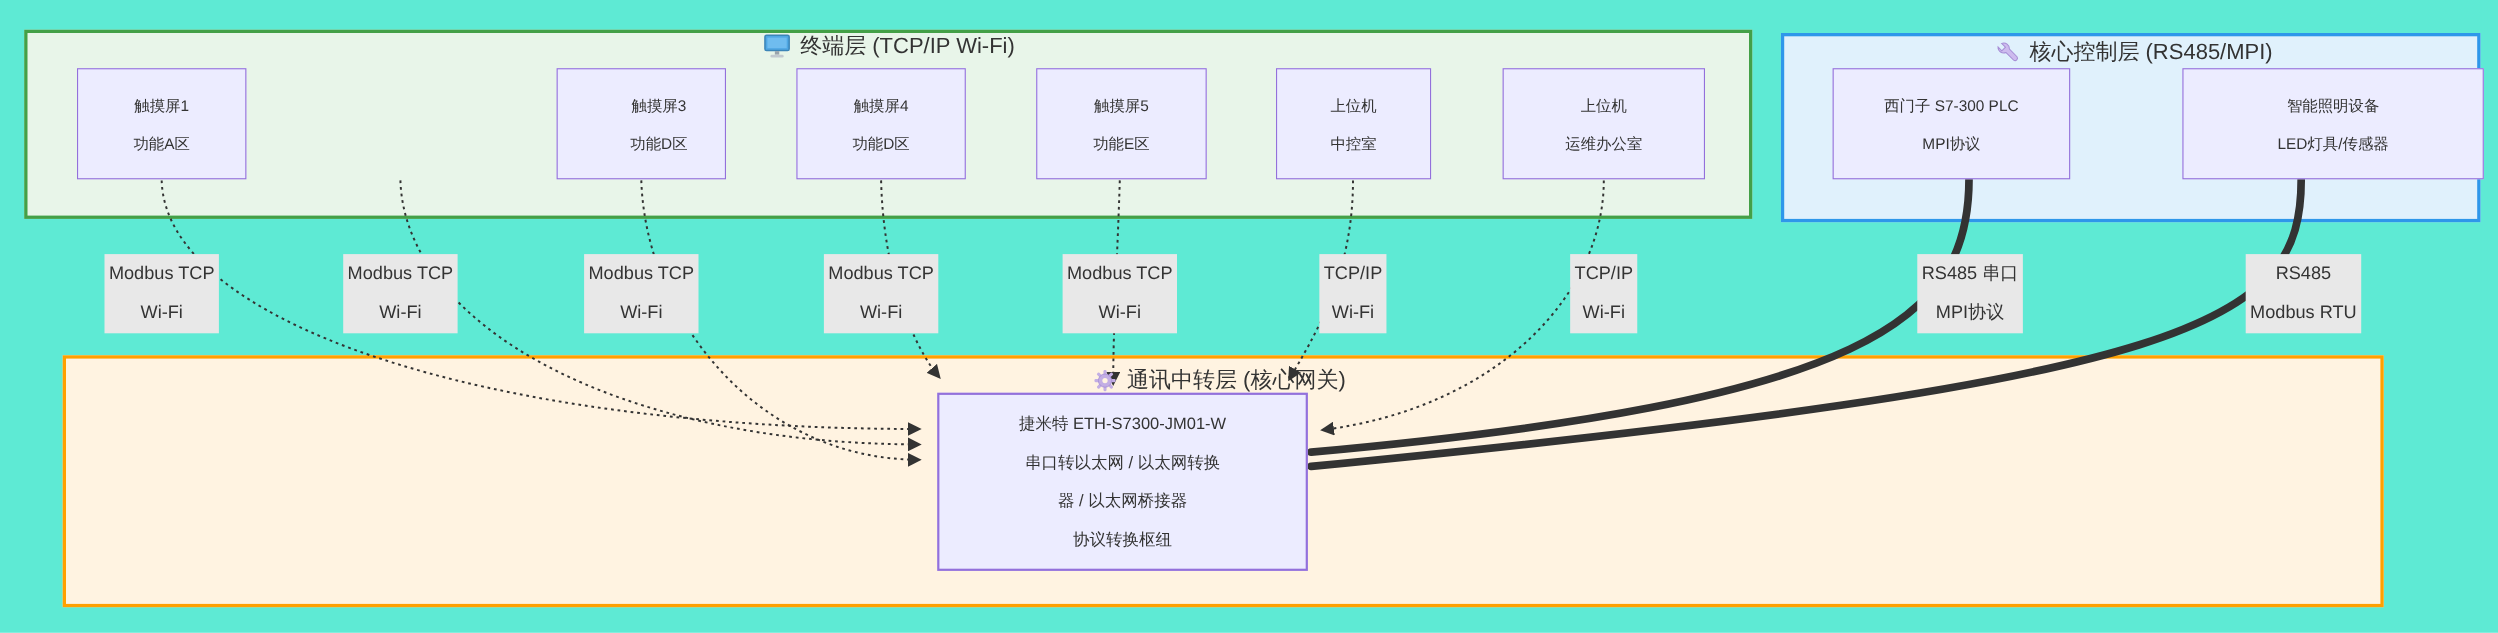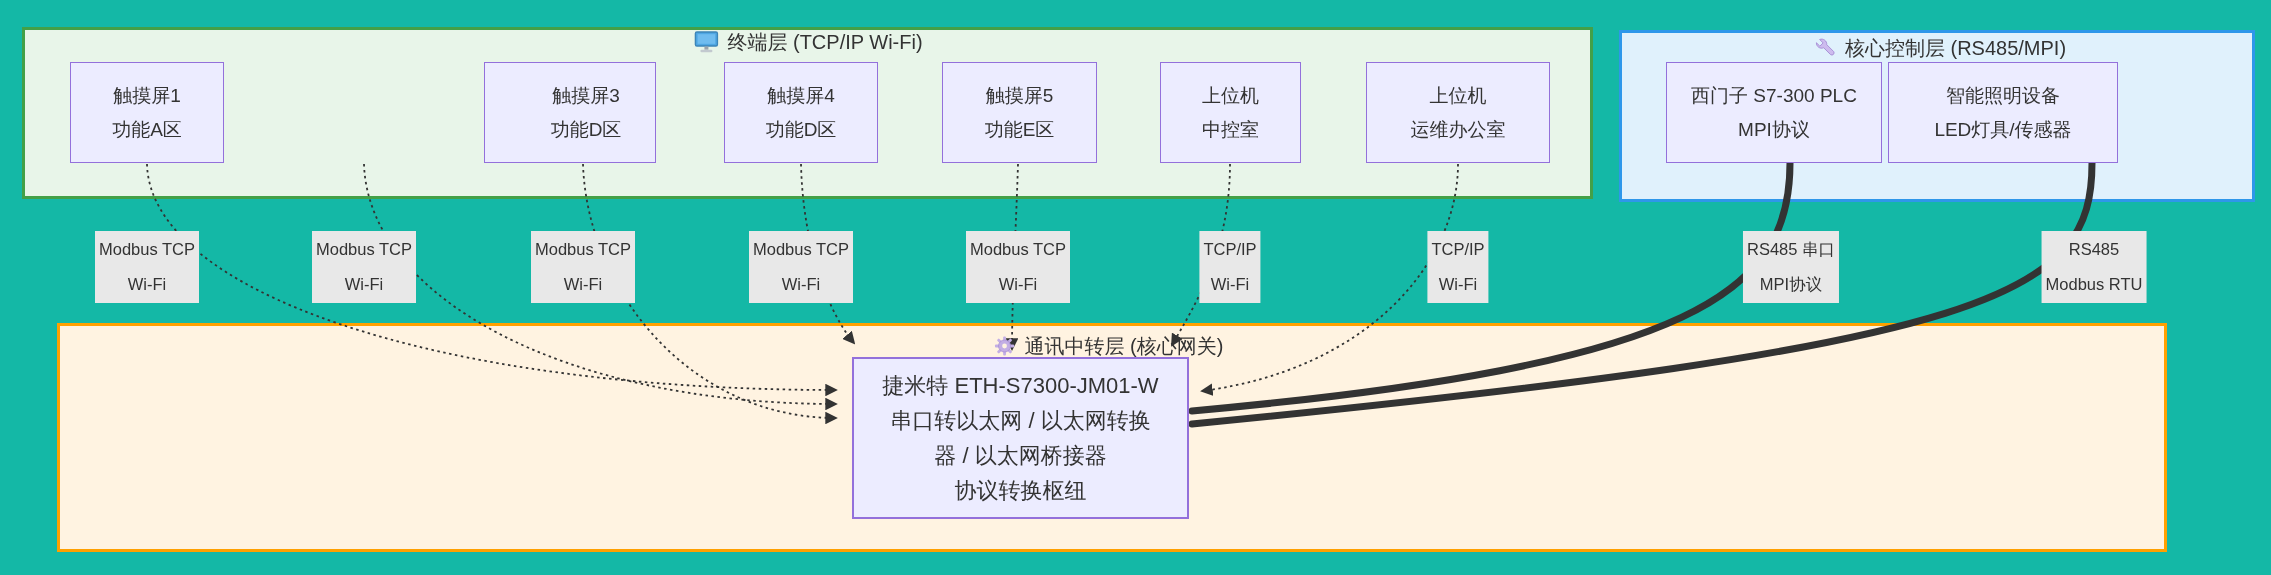--- a/index.html
+++ b/index.html
@@ -10,7 +10,7 @@
   .canvas{
     position:relative;
     width:2271px;height:575px;
-    background:#14b8a6;
+    background:#5eead4;
     overflow:hidden;
     color:#333;
   }

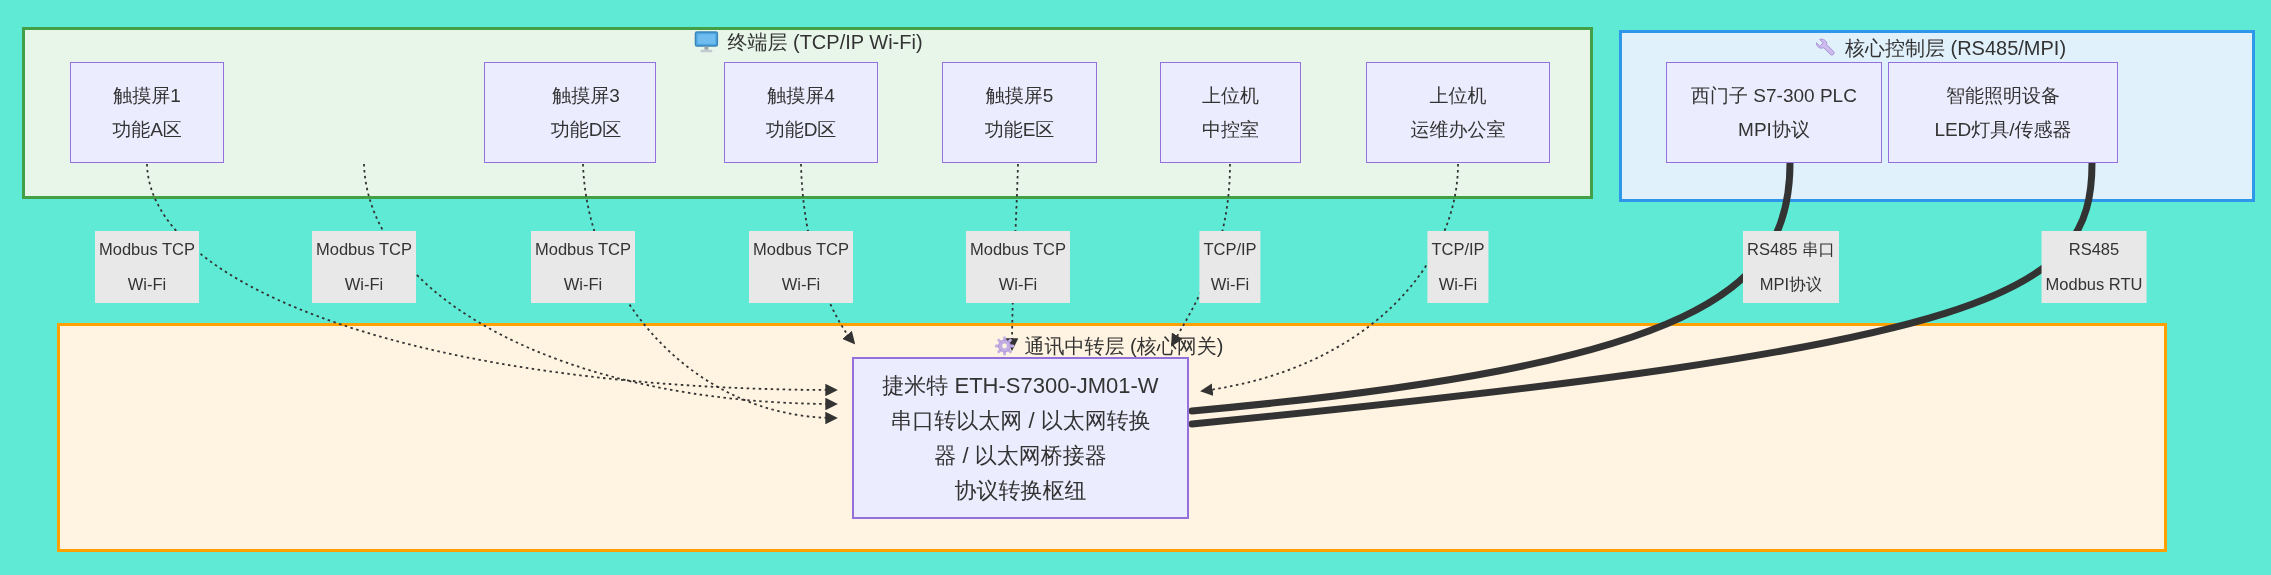--- a/index.html
+++ b/index.html
@@ -48,7 +48,7 @@
     box-sizing:border-box;
     background:#ECECFF;border:1.5px solid #9370DB;
     display:flex;flex-direction:column;align-items:center;justify-content:center;
-    font-size:19px;line-height:34px;color:#333;
+    font-size:14px;line-height:34px;color:#333;
     text-align:center;white-space:nowrap;
   }
   .gateway{

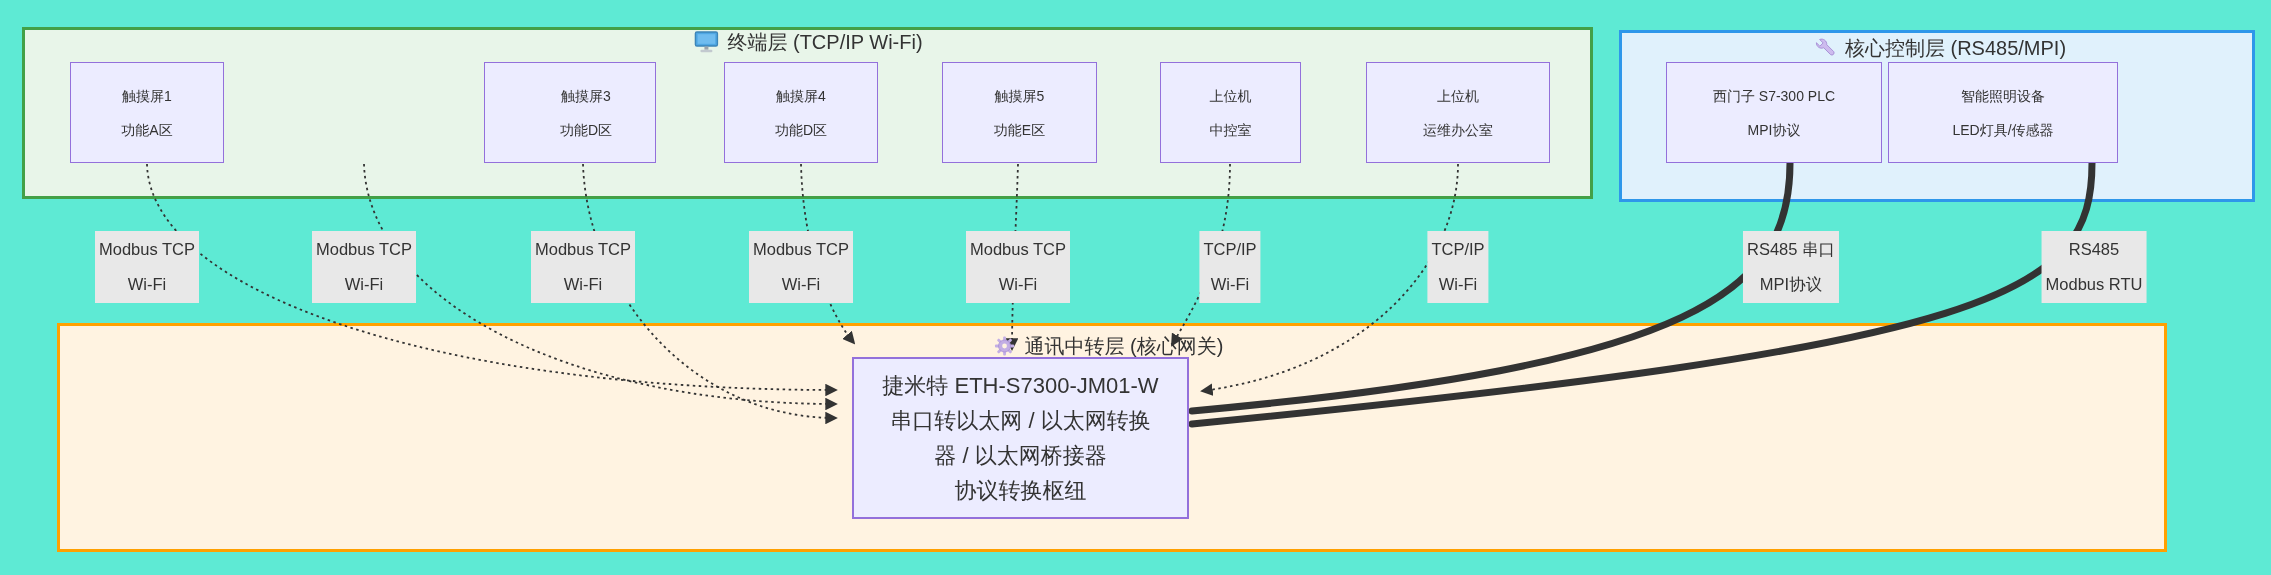--- a/index.html
+++ b/index.html
@@ -145,7 +145,7 @@
     <span>触摸屏1</span>
     <span>功能A区</span>
   </div>
-  <div class="node" style="left:484px;width:172px;padding-left:32px;">
+  <div class="node" style="left:506px;width:154px;padding-left:32px;">
     <span>触摸屏3</span>
     <span>功能D区</span>
   </div>

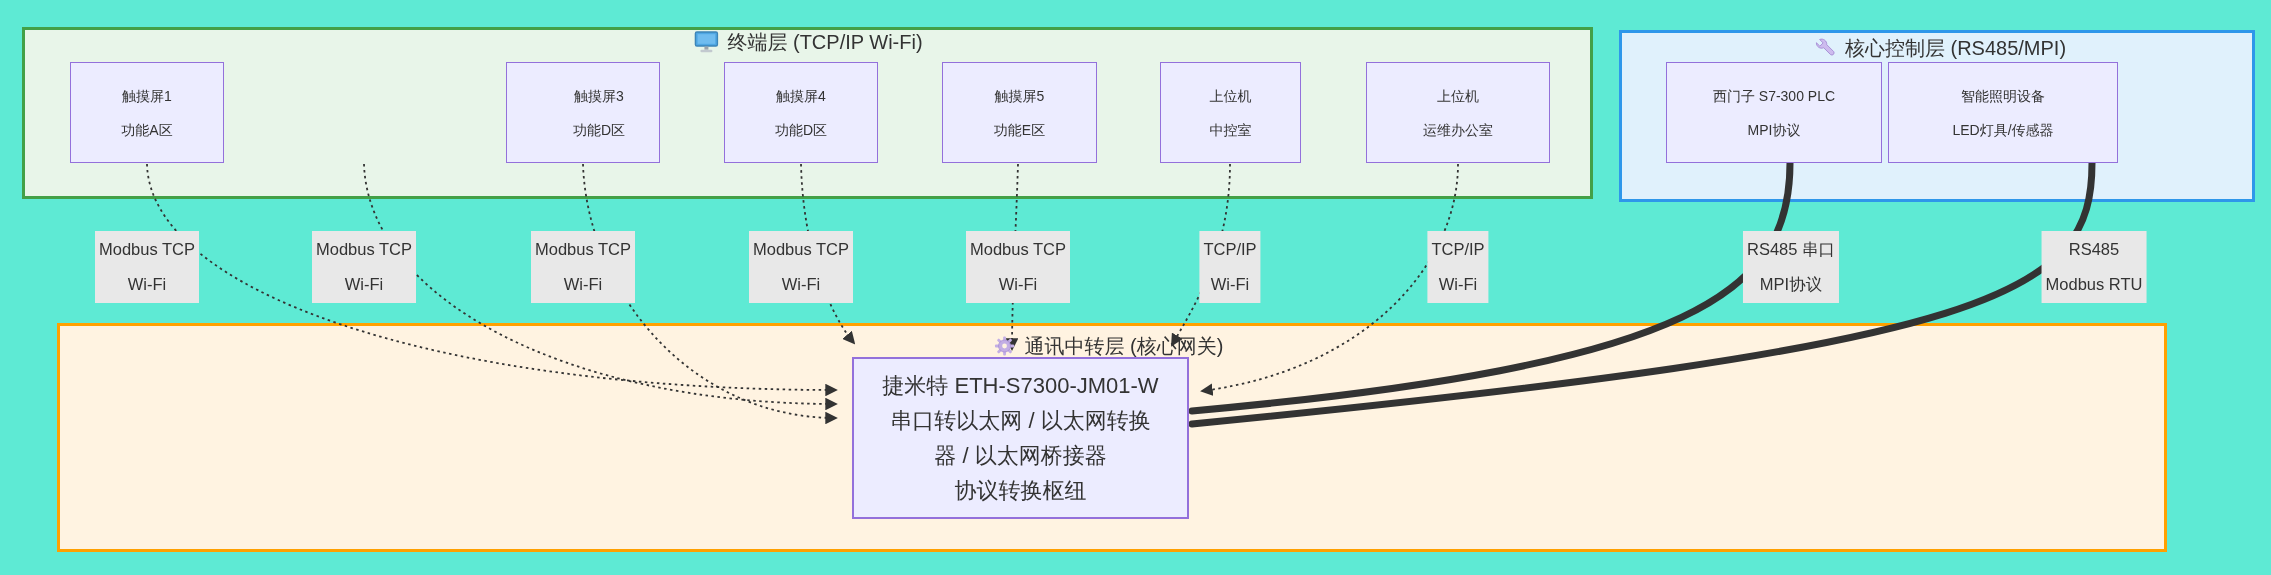--- a/index.html
+++ b/index.html
@@ -170,7 +170,7 @@
     <span>西门子 S7-300 PLC</span>
     <span>MPI协议</span>
   </div>
-  <div class="node" style="left:1888px;width:230px;">
+  <div class="node" style="left:1984px;width:274px;">
     <span>智能照明设备</span>
     <span>LED灯具/传感器</span>
   </div>

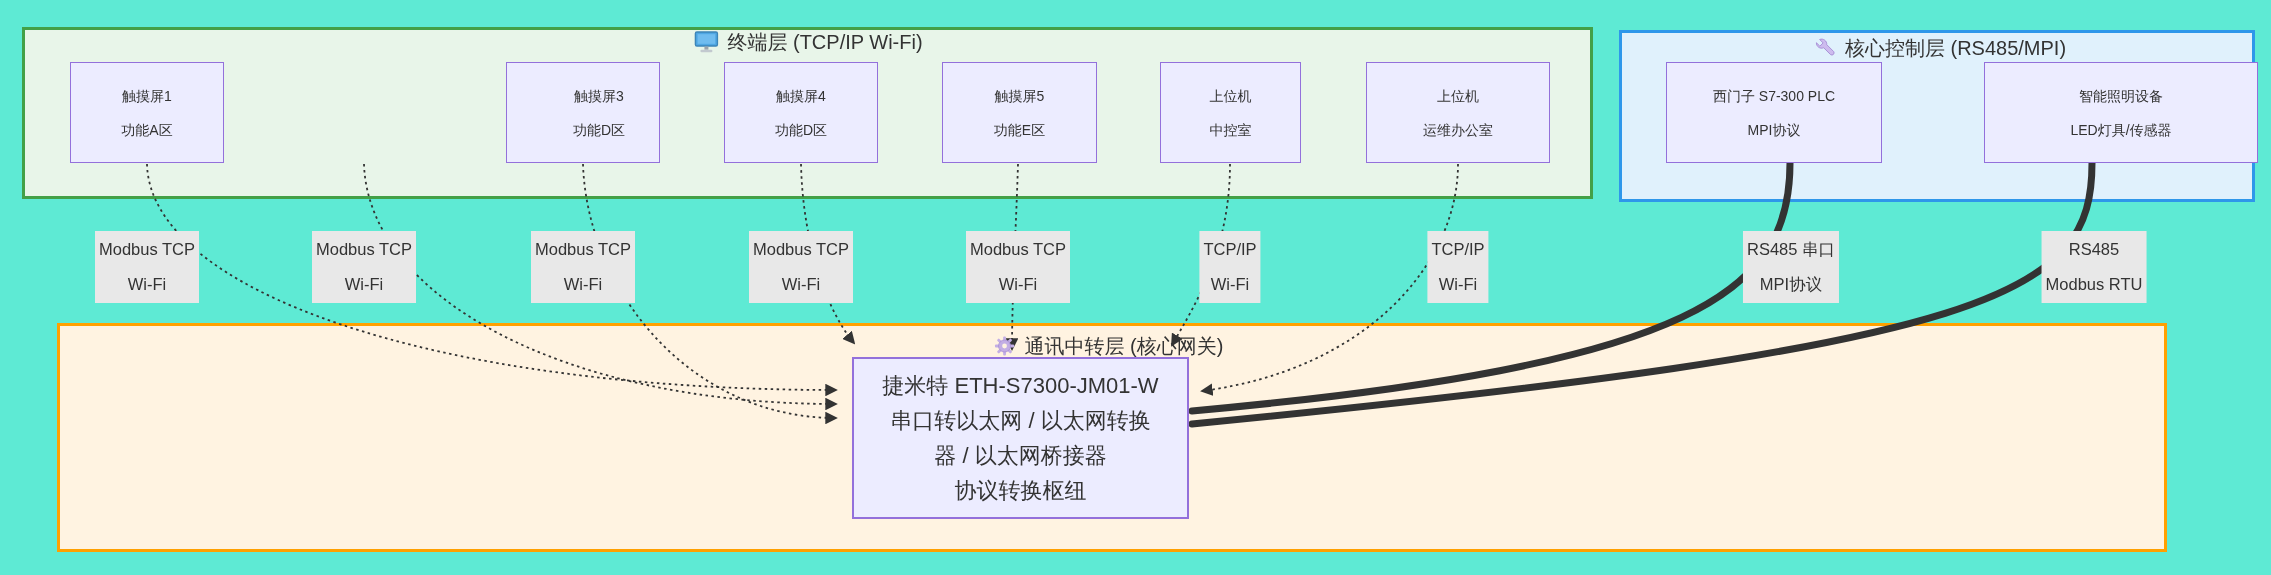--- a/index.html
+++ b/index.html
@@ -57,7 +57,7 @@
     box-sizing:border-box;
     background:#ECECFF;border:2px solid #9370DB;
     display:flex;flex-direction:column;align-items:center;justify-content:center;
-    font-size:22px;line-height:35px;color:#333;
+    font-size:15px;line-height:35px;color:#333;
     text-align:center;white-space:nowrap;
   }
   .elabel{

